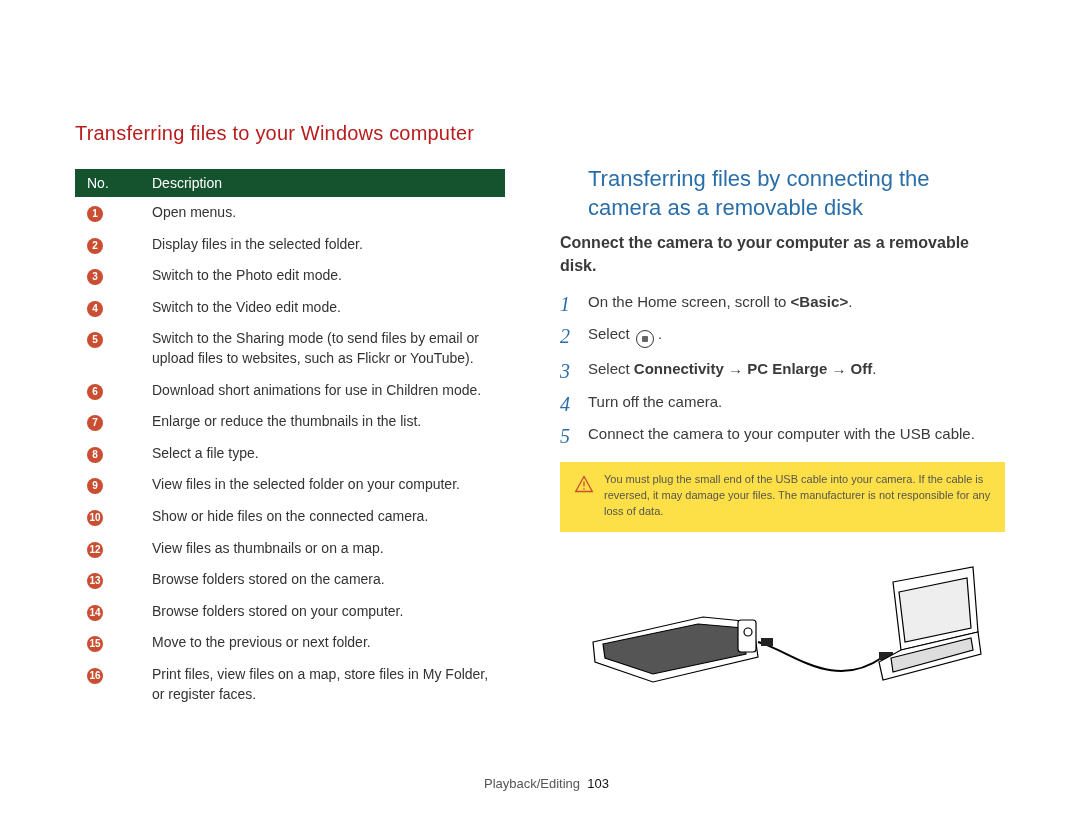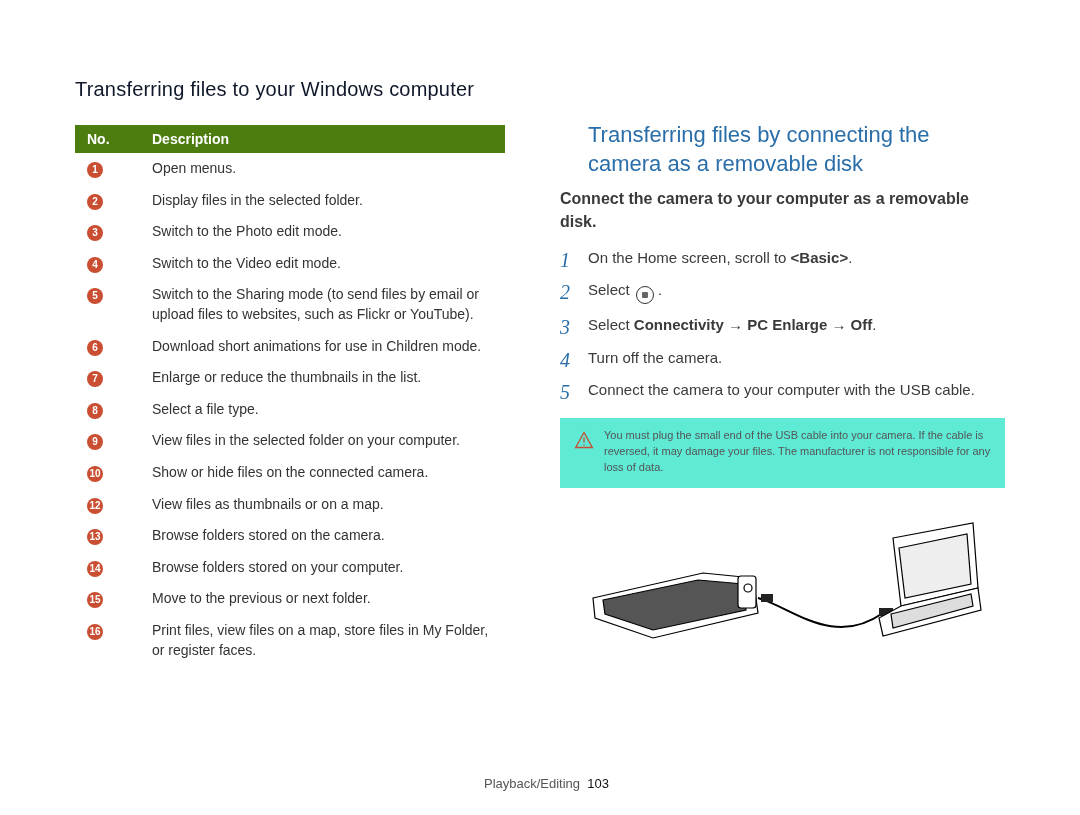--- a/index.html
+++ b/index.html
@@ -20,11 +20,12 @@
     height: 100%;
   }
   .header-title {
-    color: #0f172a;
+    color: #b91c1c;
     font-size: 20px;
     font-weight: 300;
     letter-spacing: 0.2px;
     margin-bottom: 24px;
+    margin-top: 44px;
   }
   .columns {
     display: flex;

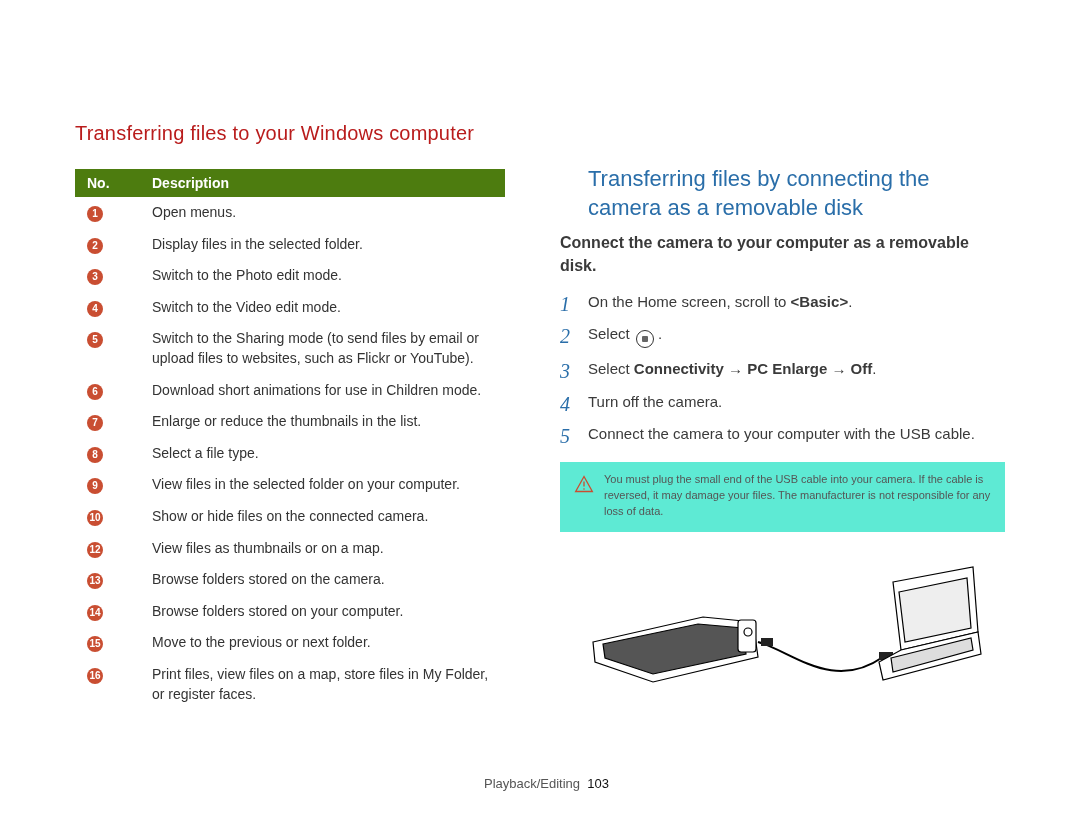--- a/index.html
+++ b/index.html
@@ -45,10 +45,10 @@
     font-size: 14px;
   }
   .desc-table thead th {
-    background: #4d7c0f;
+    background: #14532d;
     color: #fff;
     text-align: left;
-    font-weight: 700;
+    font-weight: 400;
     padding: 6px 8px 6px 12px;
   }
   .desc-table thead th:first-child { width: 45px; }

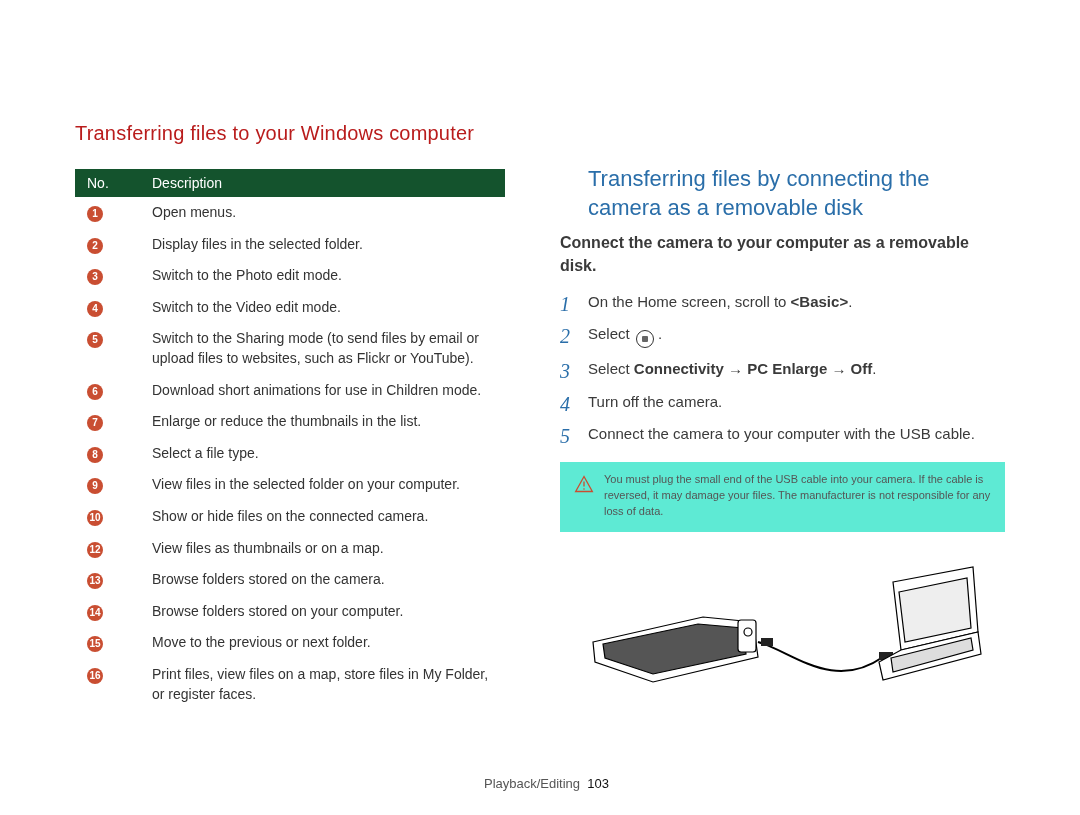--- a/index.html
+++ b/index.html
@@ -125,7 +125,7 @@
     transform: rotate(0deg);
   }
   .note-box {
-    background: #5eead4;
+    background: #fde047;
     padding: 10px 14px 12px 14px;
     font-size: 11px;
     line-height: 1.45;

